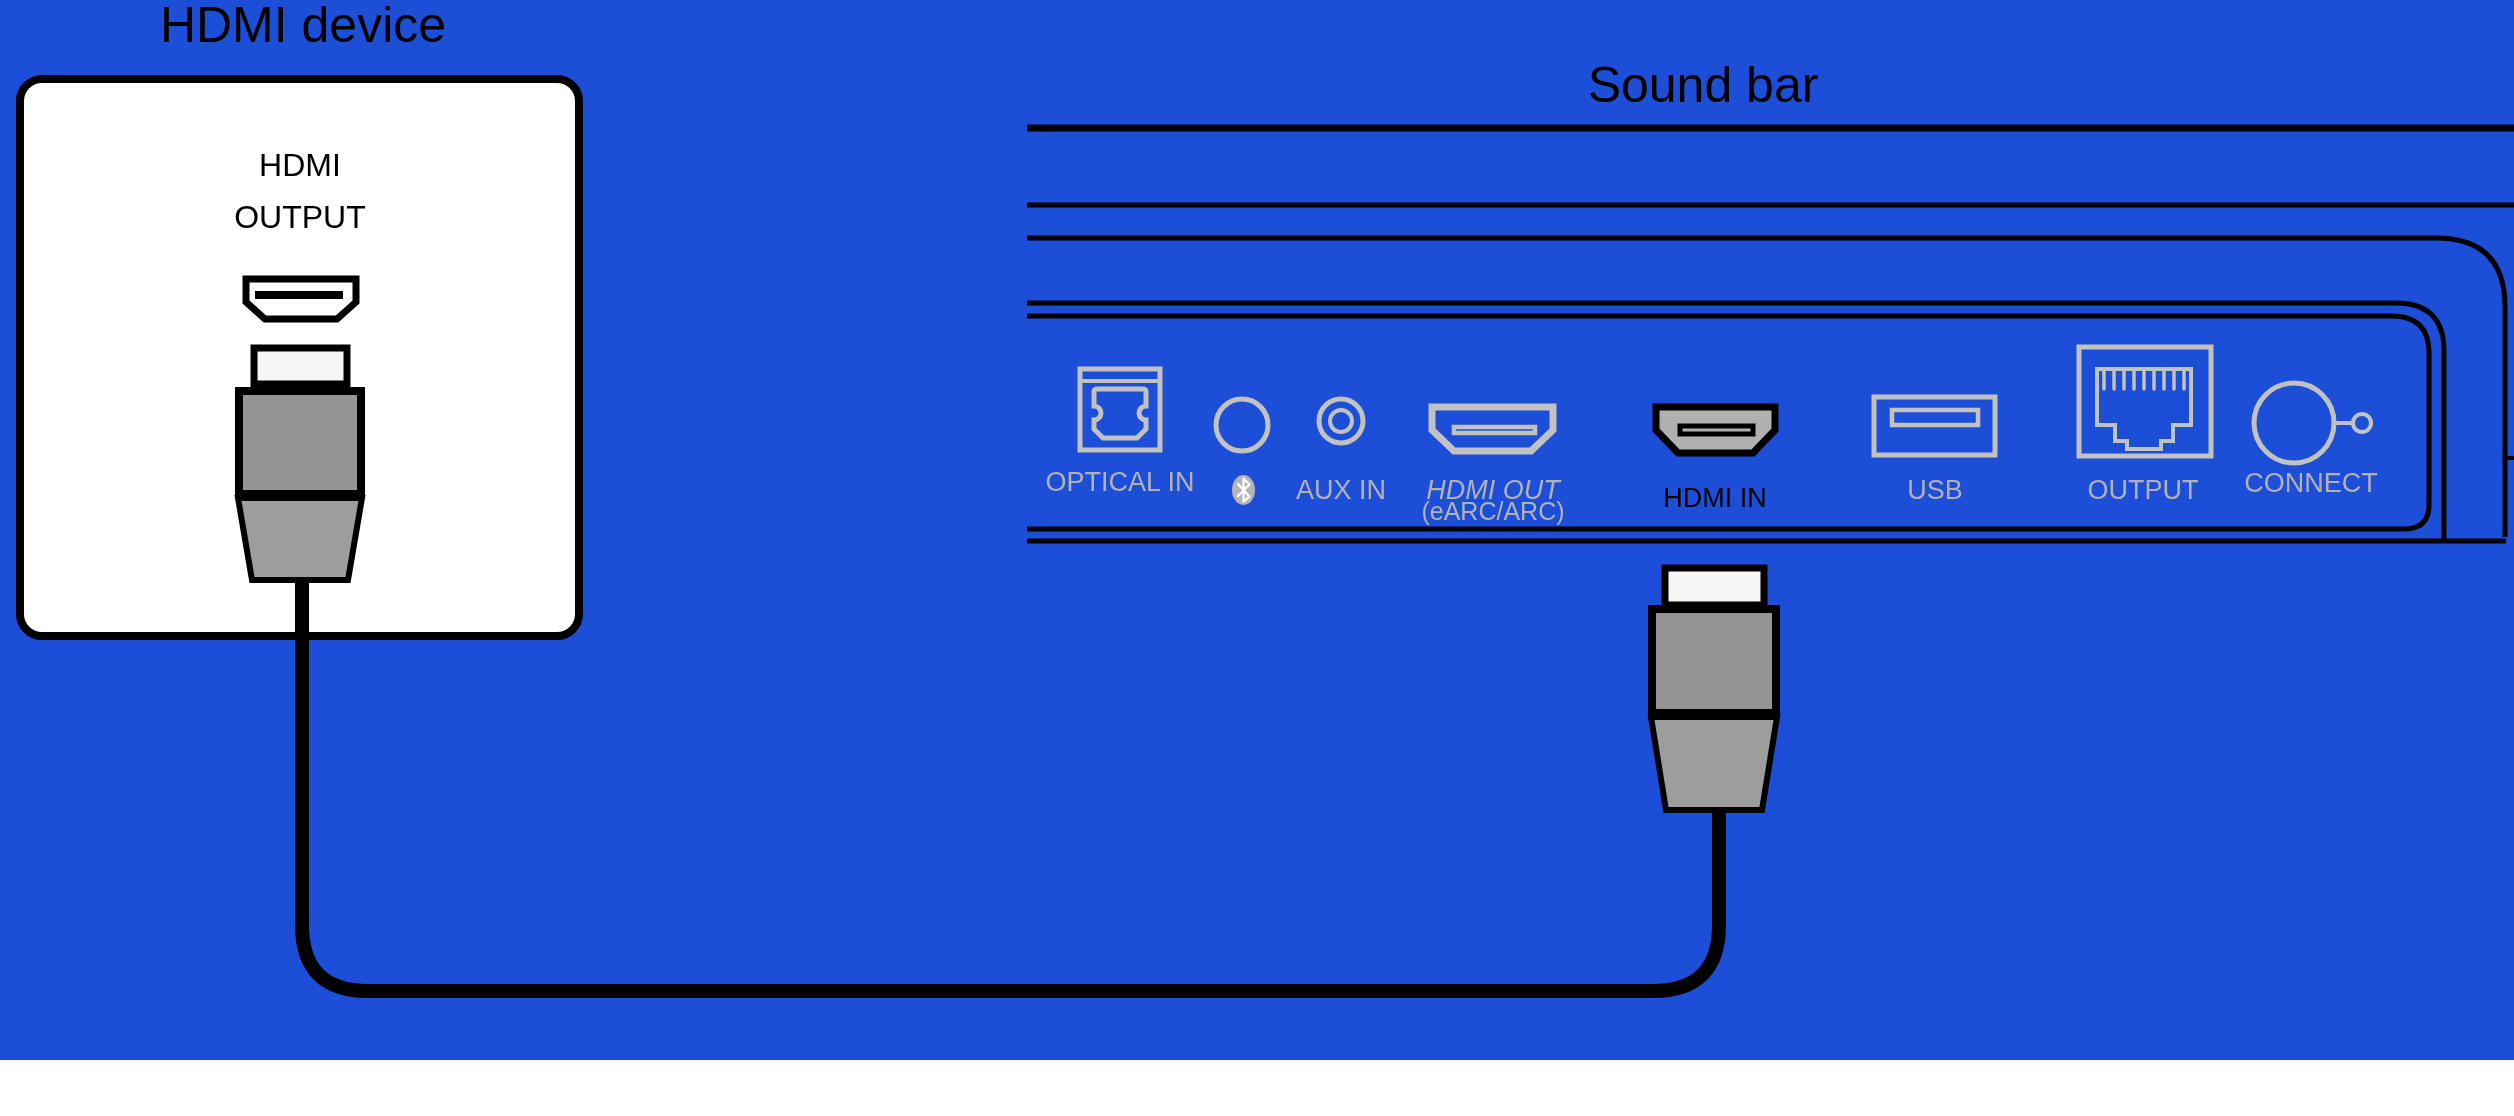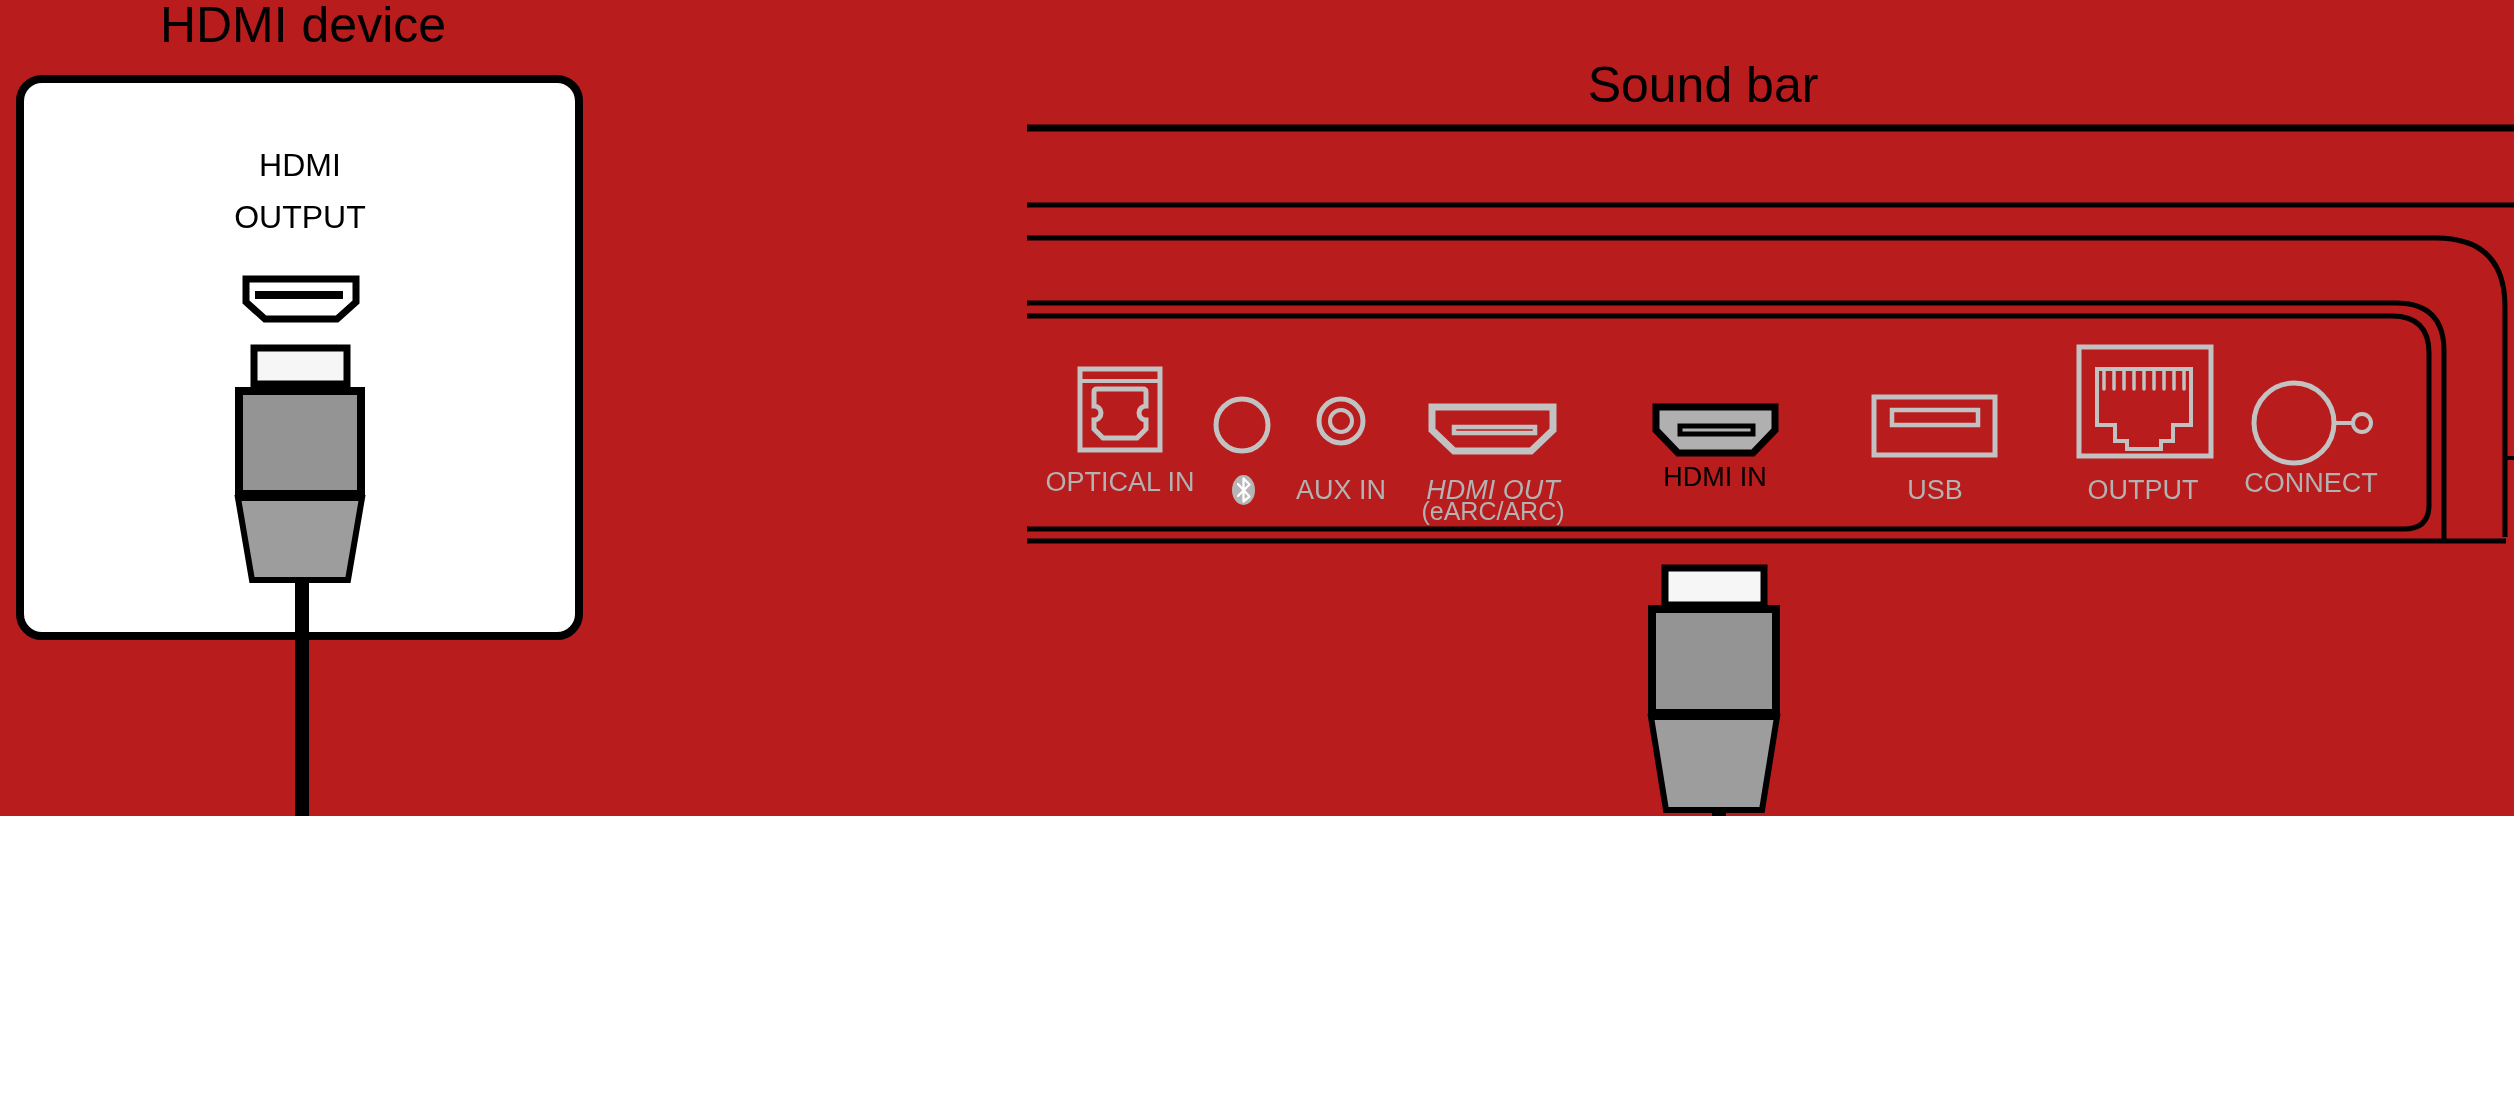--- a/index.html
+++ b/index.html
@@ -5,8 +5,8 @@
   html,body{margin:0;padding:0;background:#fff;}
   #stage{
     position:relative;
-    width:2514px;height:816px;
-    background:#b91c1c;
+    width:2514px;height:1060px;
+    background:#1d4ed8;
     font-family:"Liberation Sans", sans-serif;
     overflow:hidden;
   }

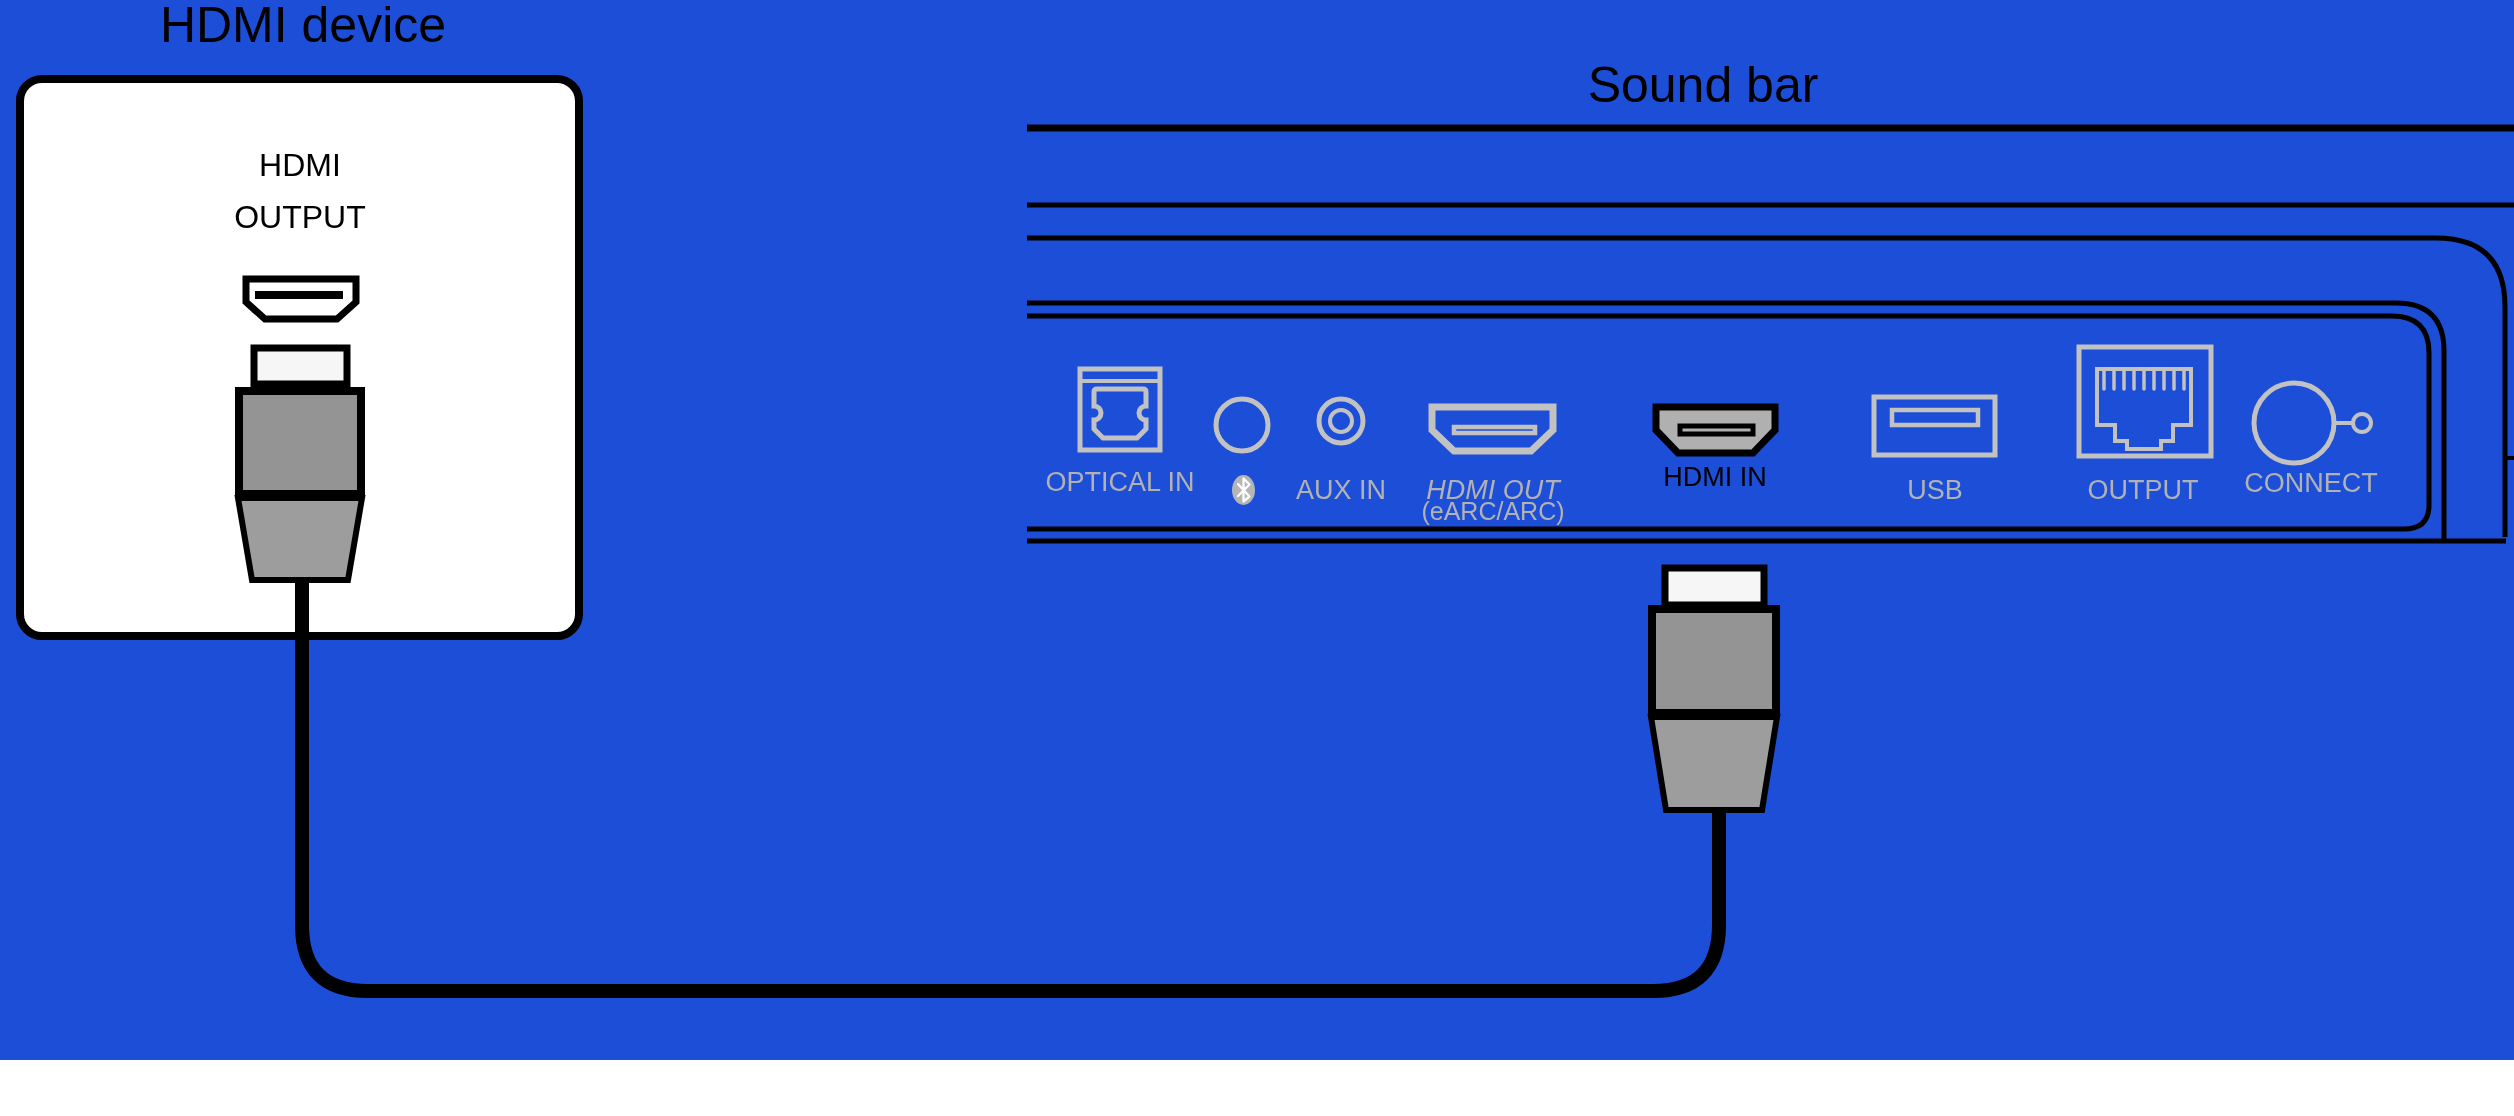--- a/index.html
+++ b/index.html
@@ -134,7 +134,7 @@
 
   <div class="txt sublabel" style="left:1493px;top:499px;">(eARC/ARC)</div>
 
-  <div class="txt portlabel active" style="left:1715px;top:464px;">HDMI IN</div>
+  <div class="txt portlabel active" style="left:1715px;top:485px;">HDMI IN</div>
 
   <div class="txt portlabel" style="left:1935px;top:477px;">USB</div>
 

